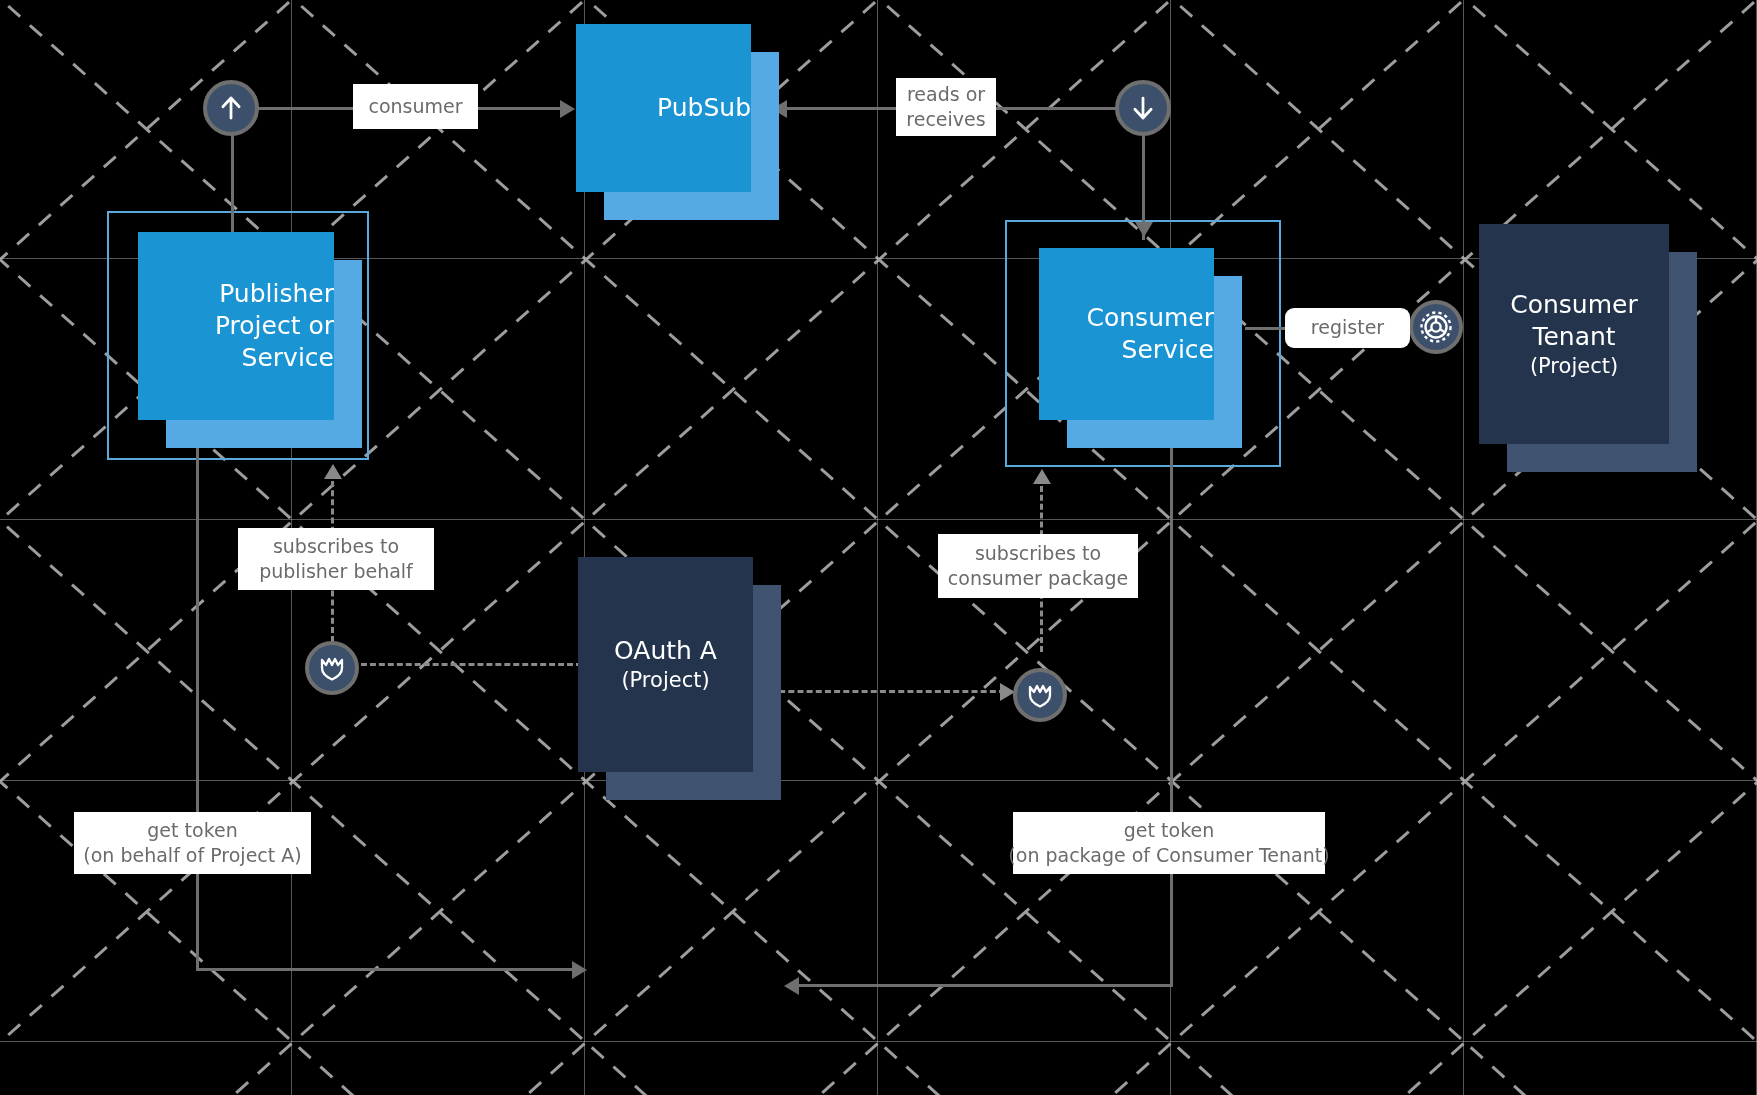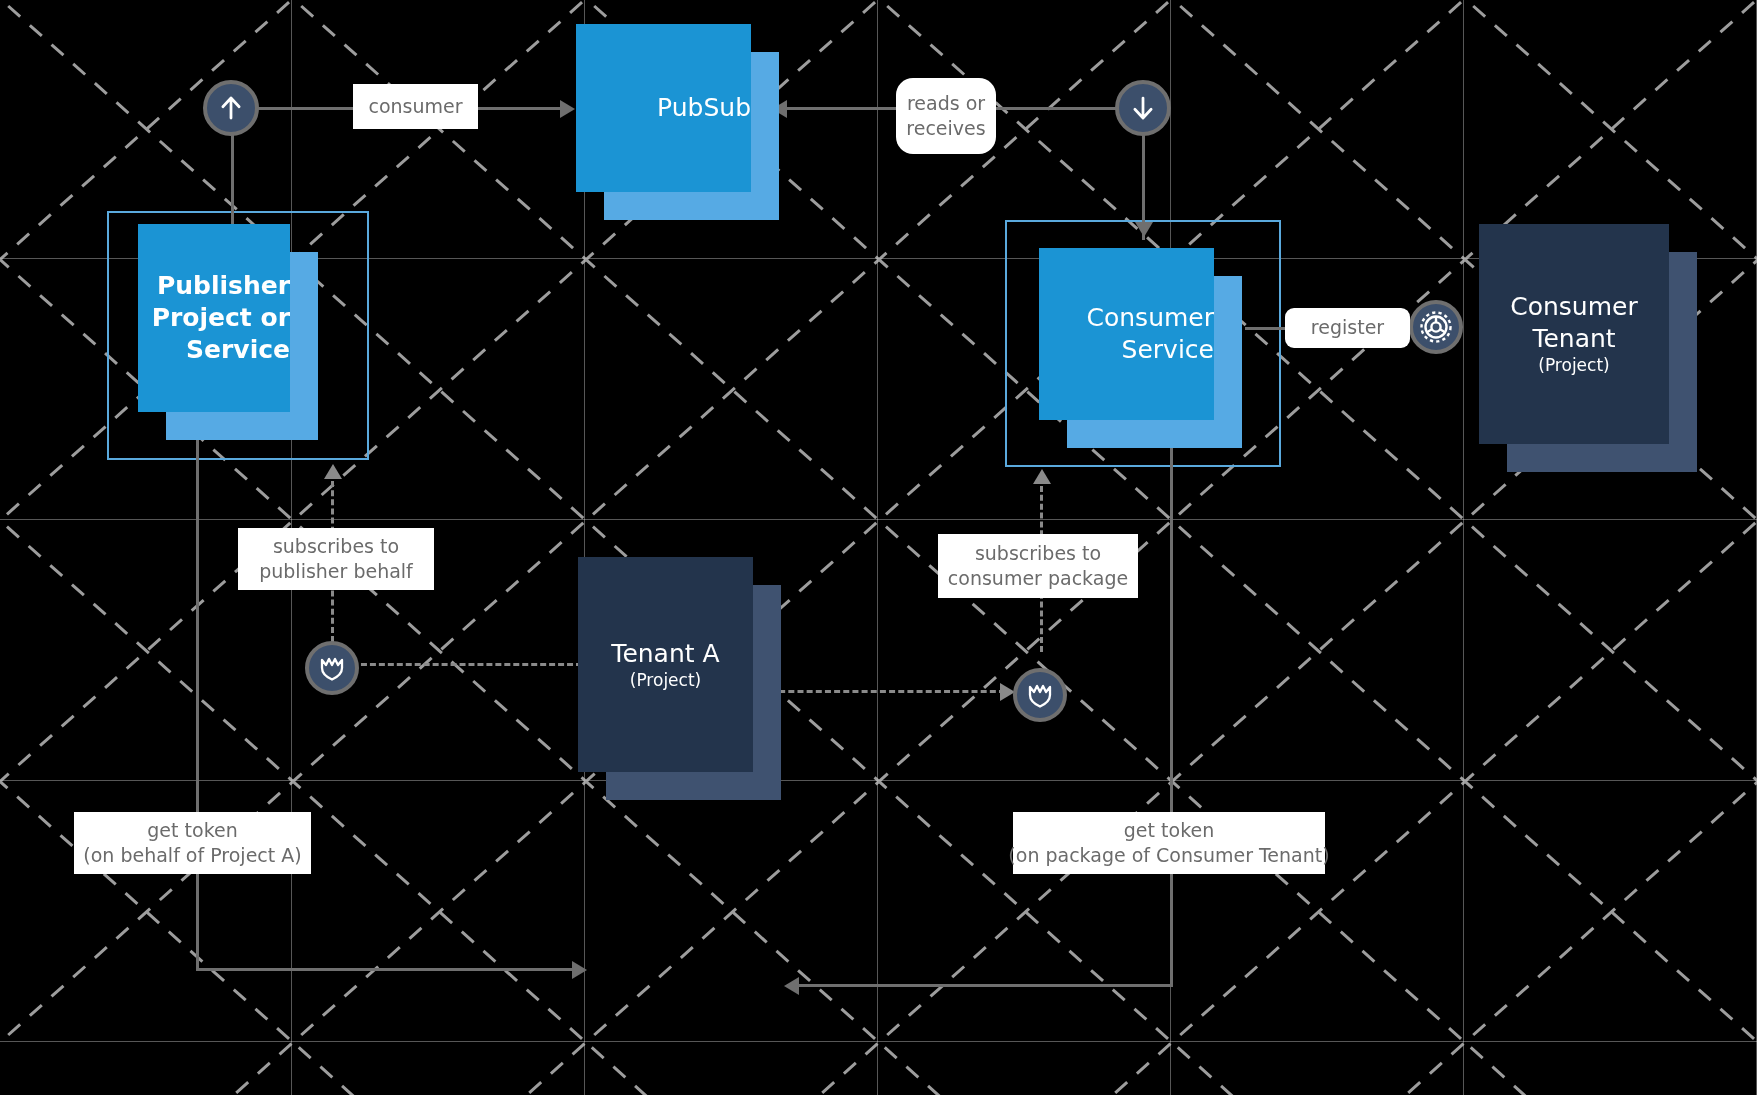--- a/index.html
+++ b/index.html
@@ -289,7 +289,7 @@
     <span>consumer</span>
   </div>
 
-  <div class="elabel" style="left:896px; top:78px; width:100px; height:76px;border-radius:17px;">
+  <div class="elabel" style="left:896px; top:78px; width:100px; height:58px;">
     <span>reads or</span>
     <span>receives</span>
   </div>

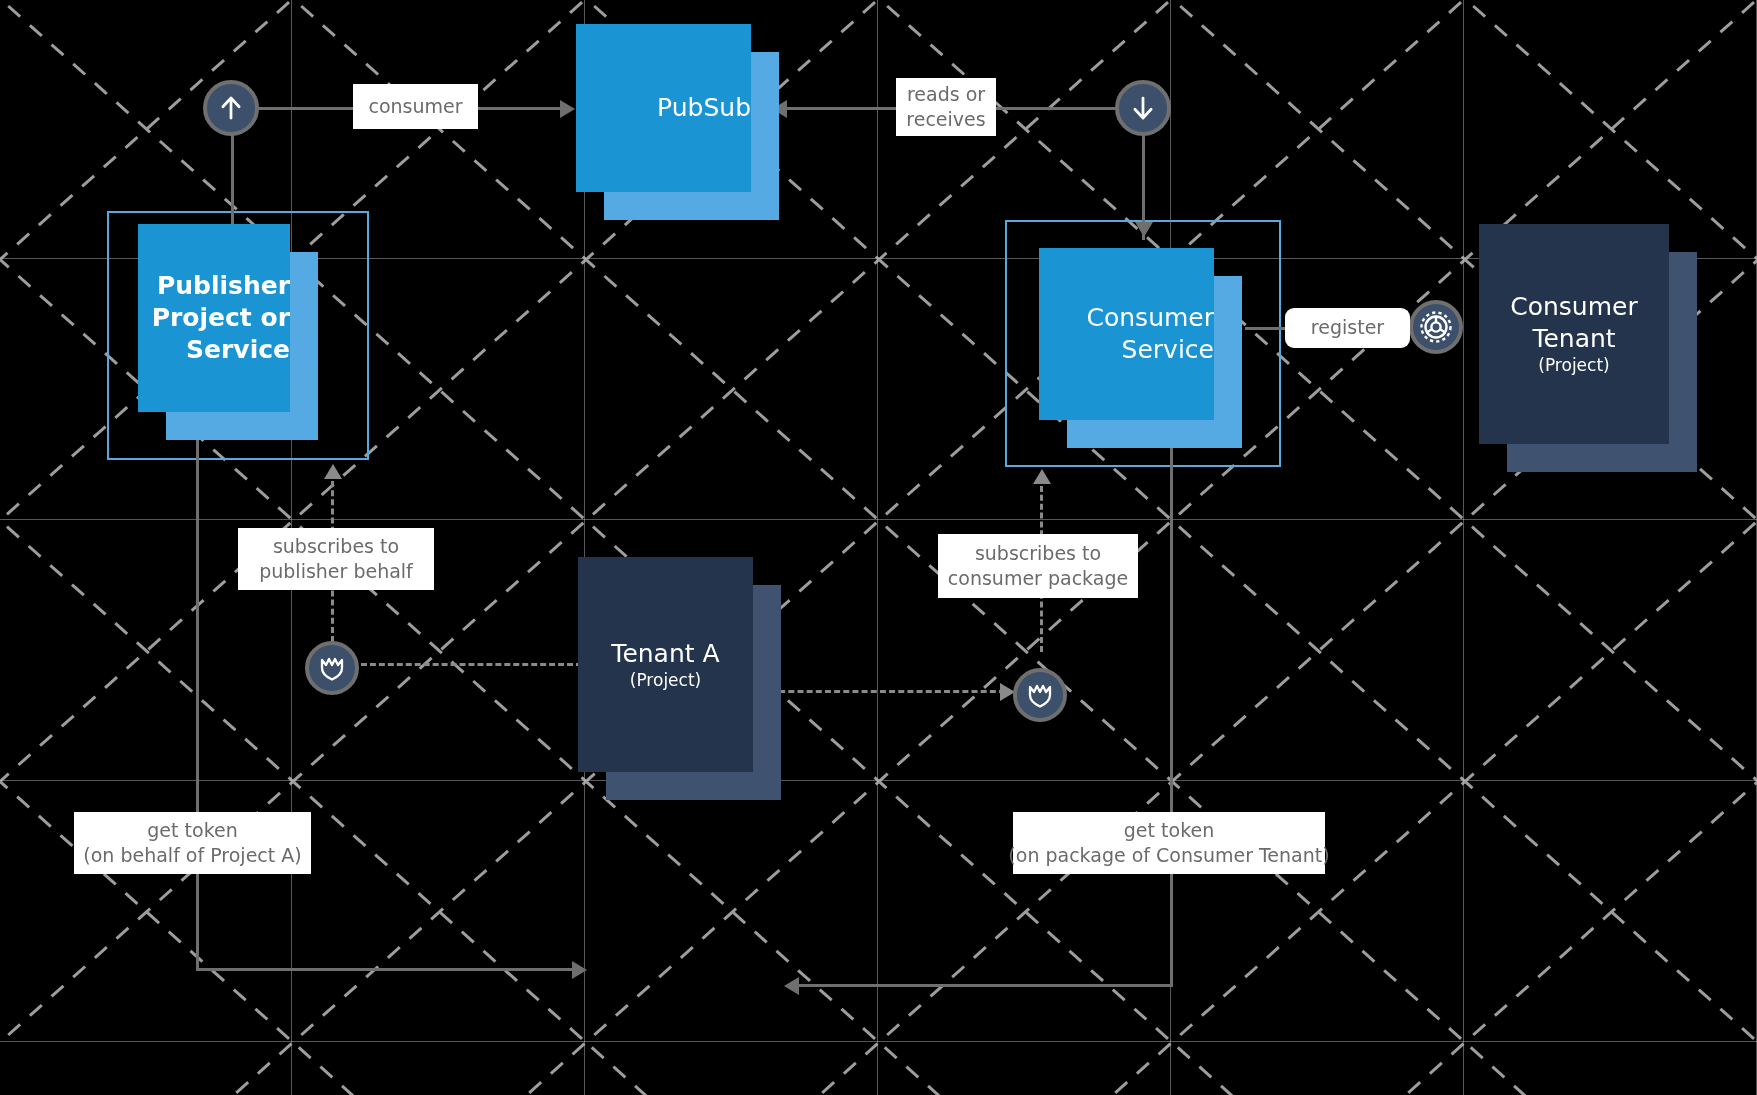--- a/index.html
+++ b/index.html
@@ -208,7 +208,7 @@
   <div class="line h" style="left:787px; top:984px; width:386px;"></div>
   <div class="arrowhead arrow-left" style="left:784px; top:977px;"></div>
 
-  <div class="node blue" style="left:138px; top:224px; width:152px; height:188px;font-weight:bold;">
+  <div class="node blue" style="left:138px; top:232px; width:196px; height:188px;">
     <div class="shadow"></div>
     <div class="face">
       <div class="title">Publisher</div>

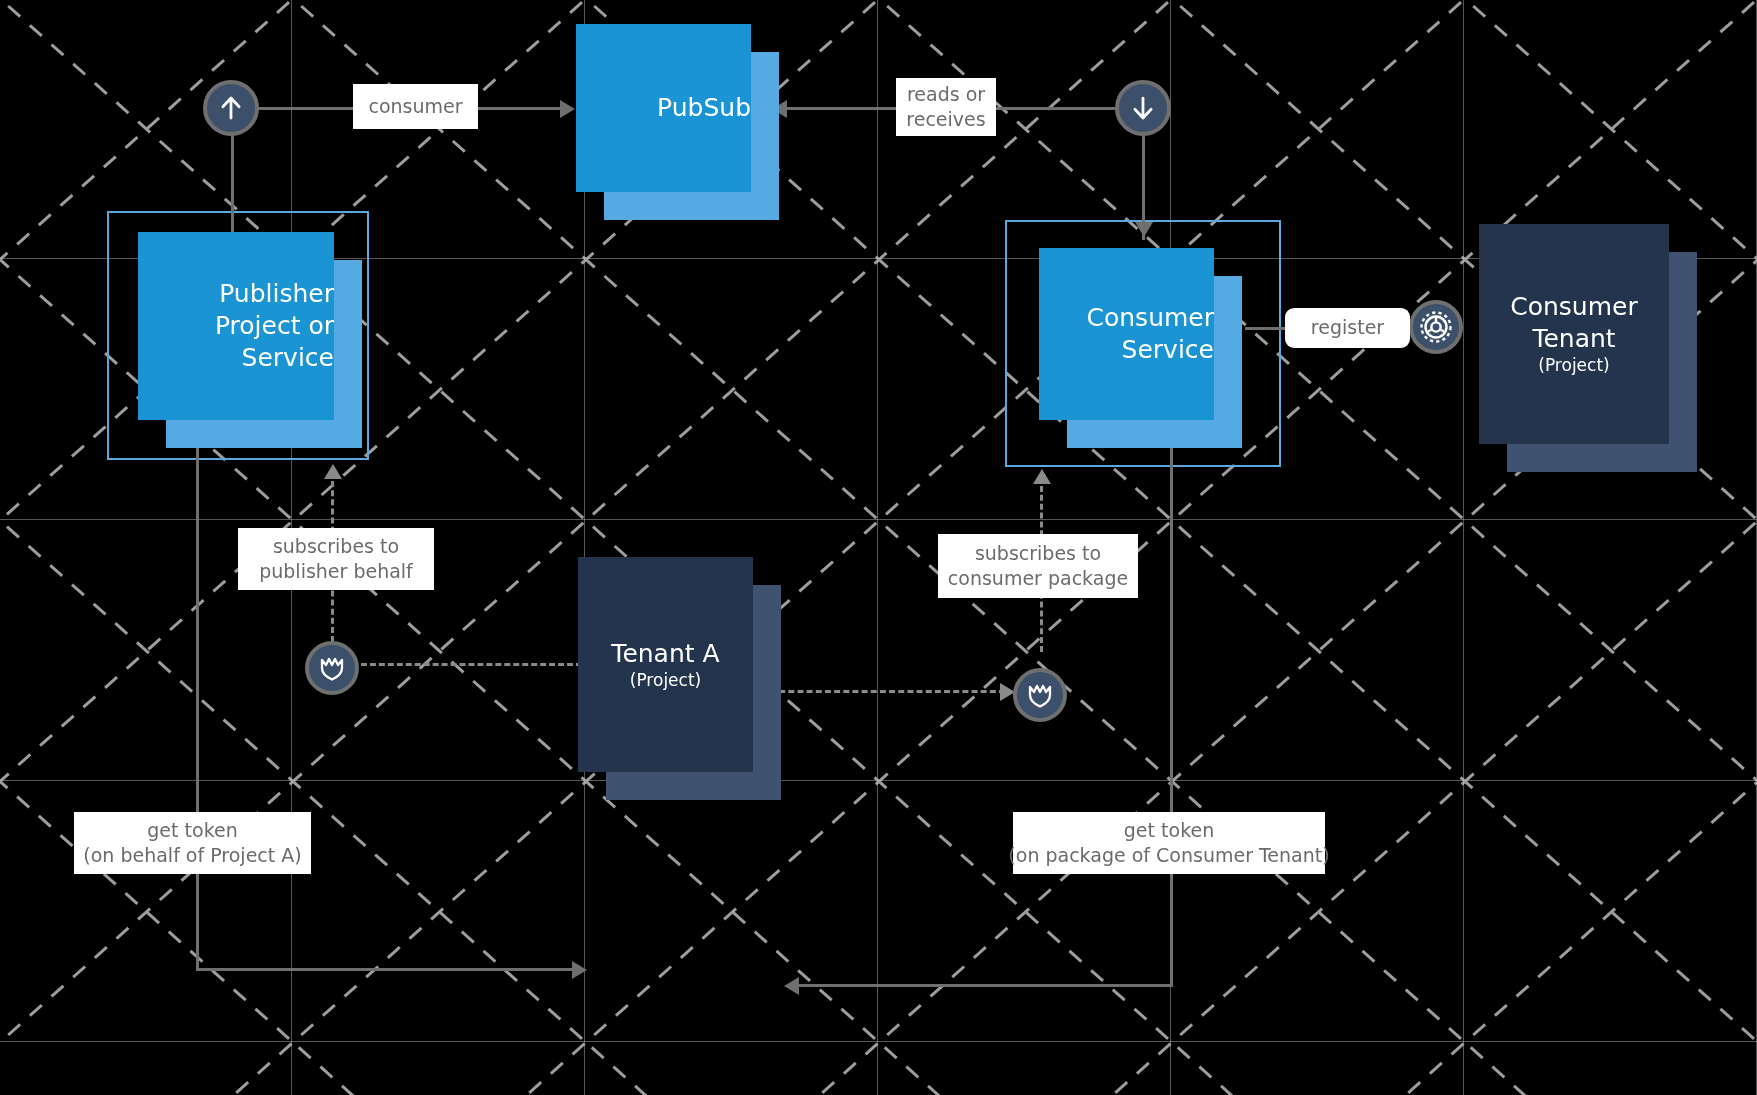--- a/index.html
+++ b/index.html
@@ -104,7 +104,7 @@
   .node.navy .face   { background: #23344c; }
 
   .node .title { font-size: 25px; }
-  .node .sub   { font-size: 17px; }
+  .node .sub   { font-size: 21px; }
 
   
   .group-frame {

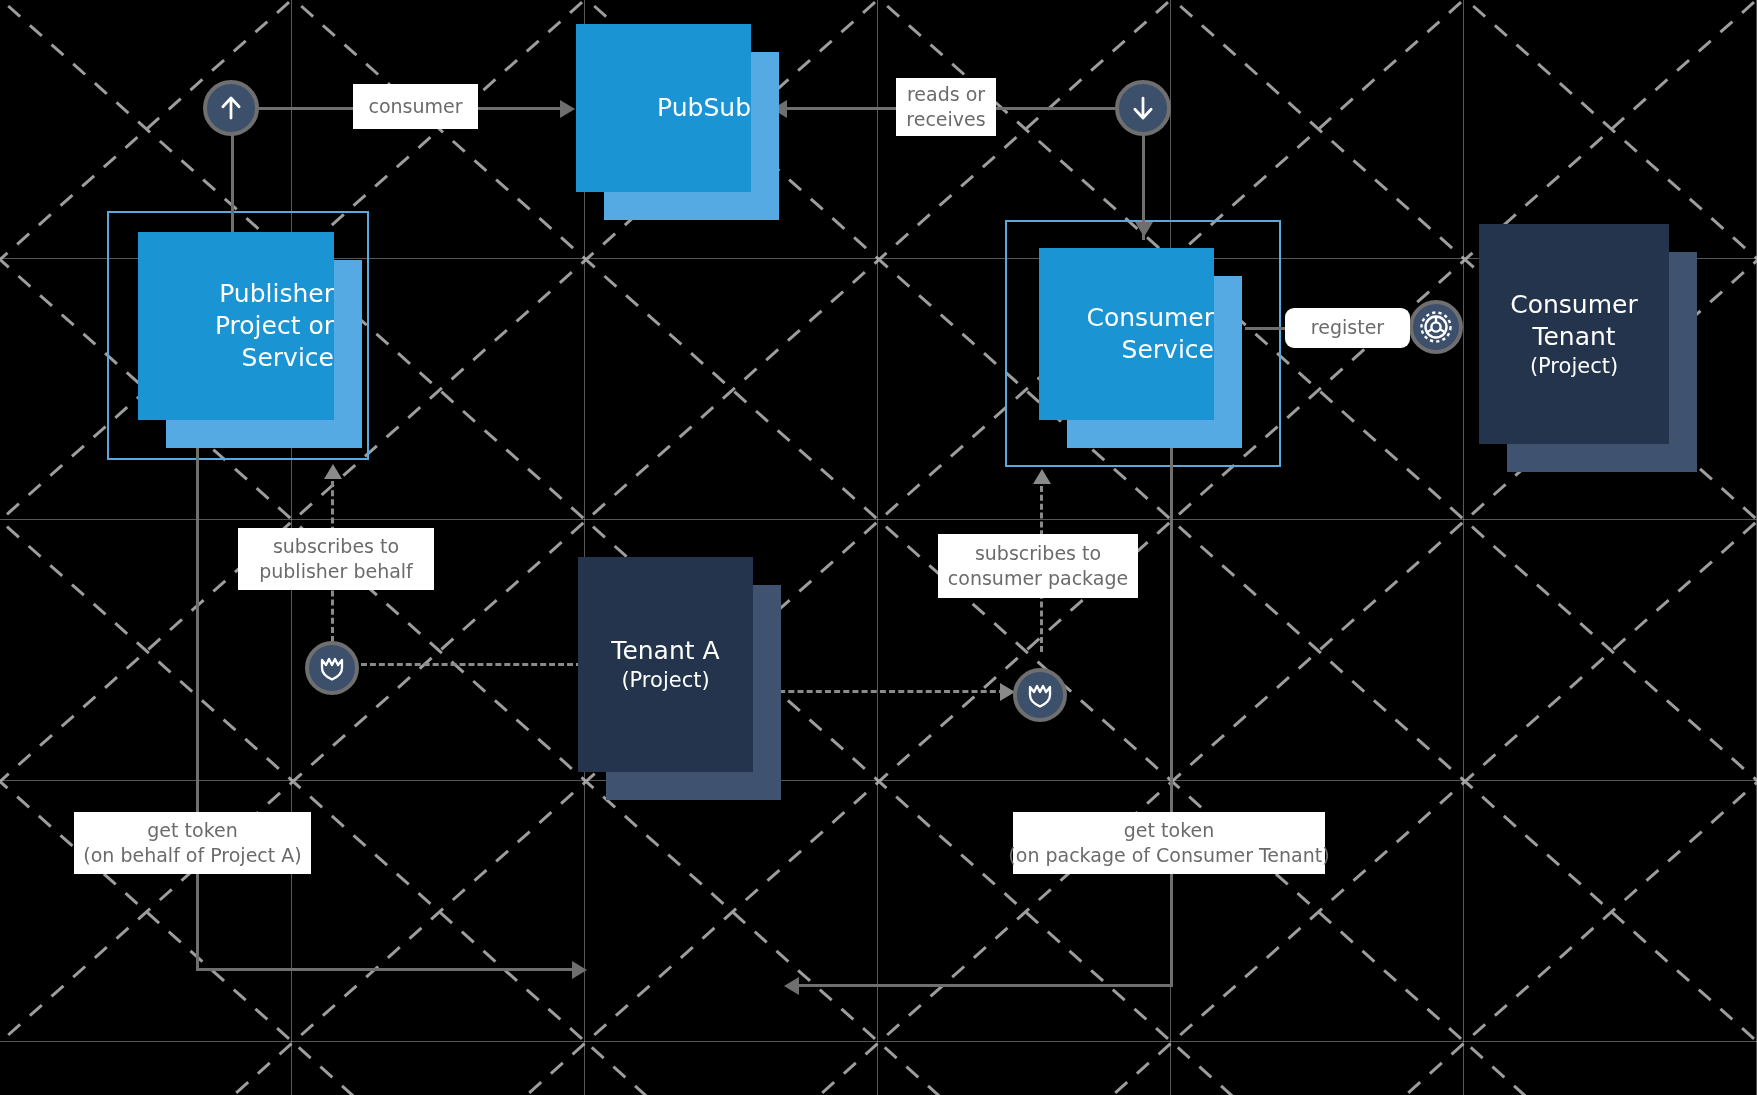--- a/index.html
+++ b/index.html
@@ -244,7 +244,7 @@
   <div class="node navy" style="left:578px; top:557px; width:175px; height:215px;">
     <div class="shadow"></div>
     <div class="face">
-      <div class="title">Tenant A</div>
+      <div class="title">OAuth A</div>
       <div class="sub">(Project)</div>
     </div>
   </div>

